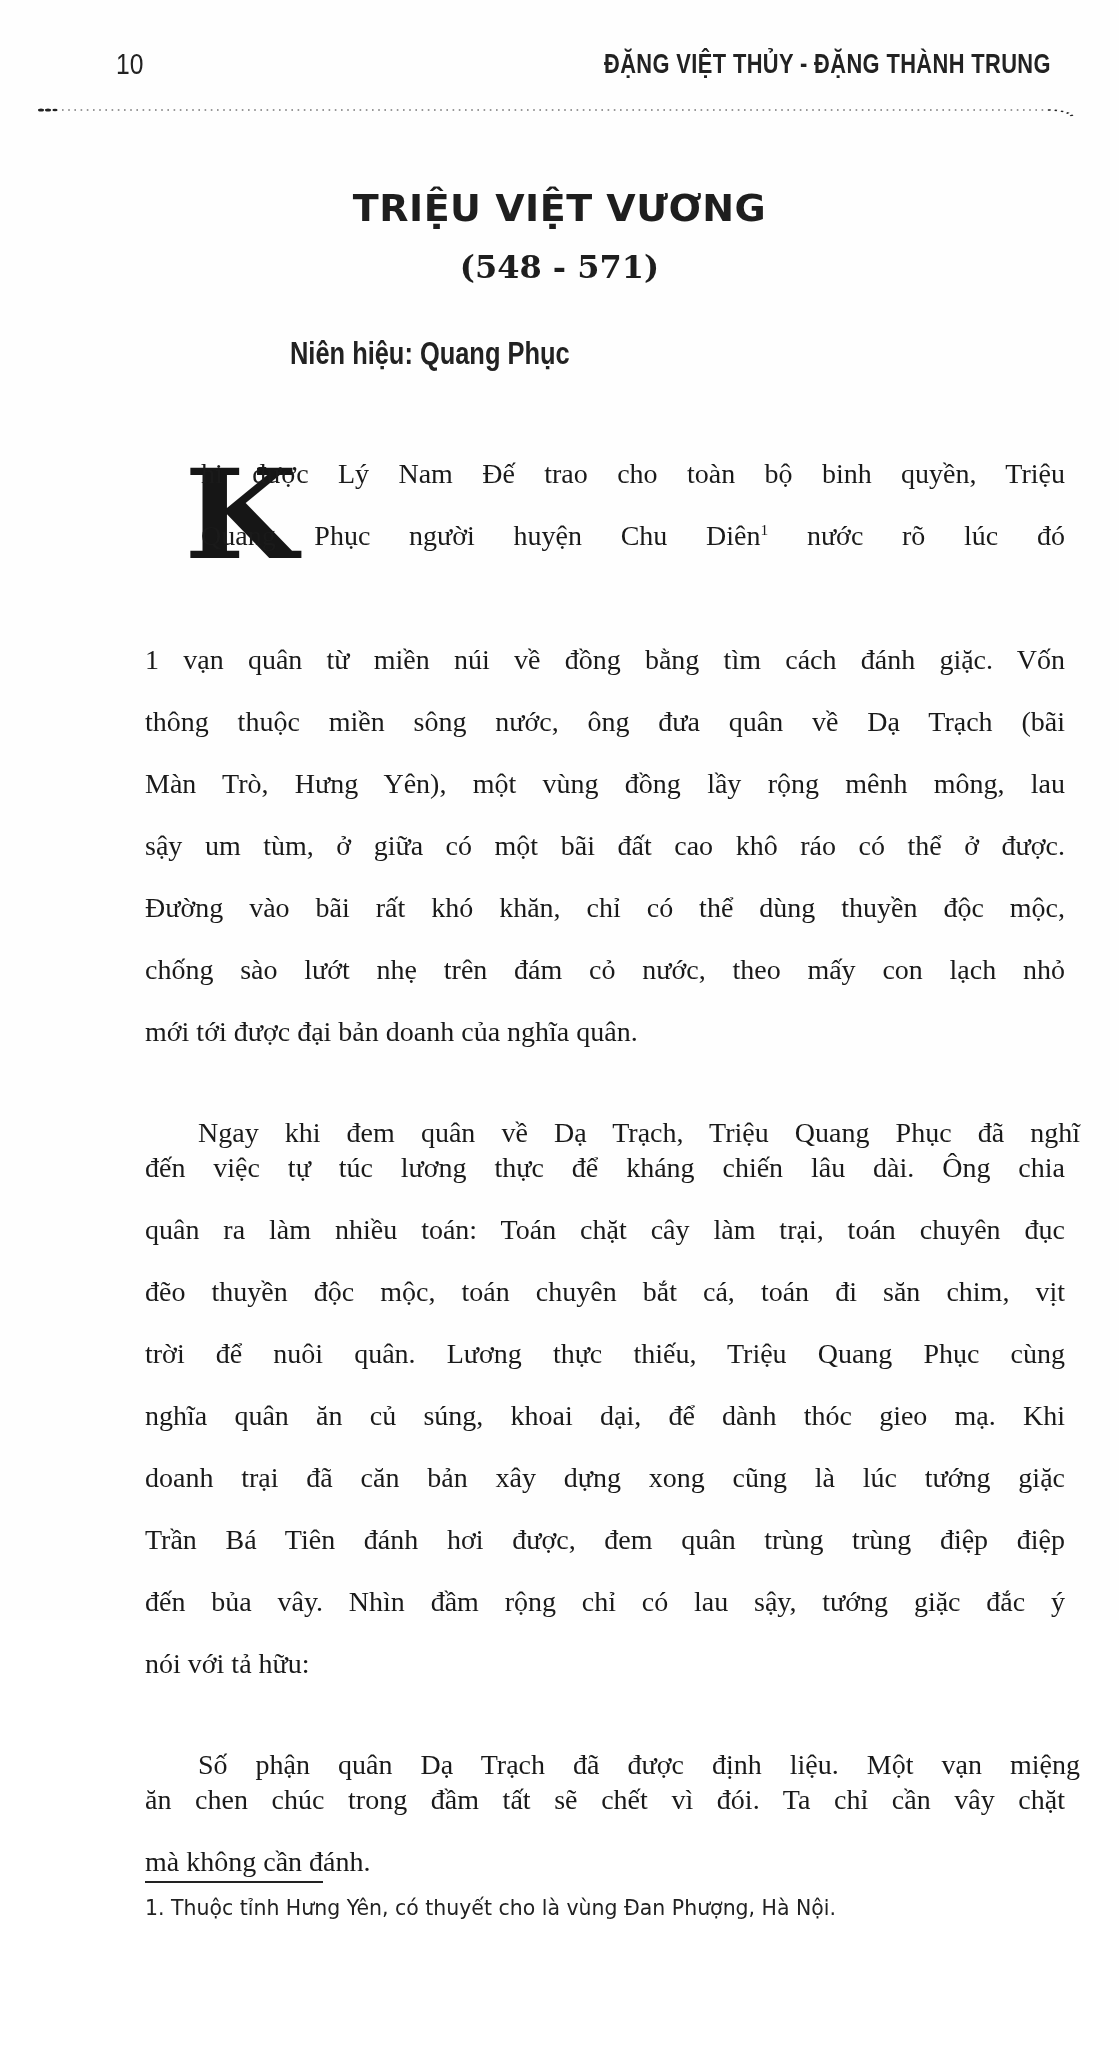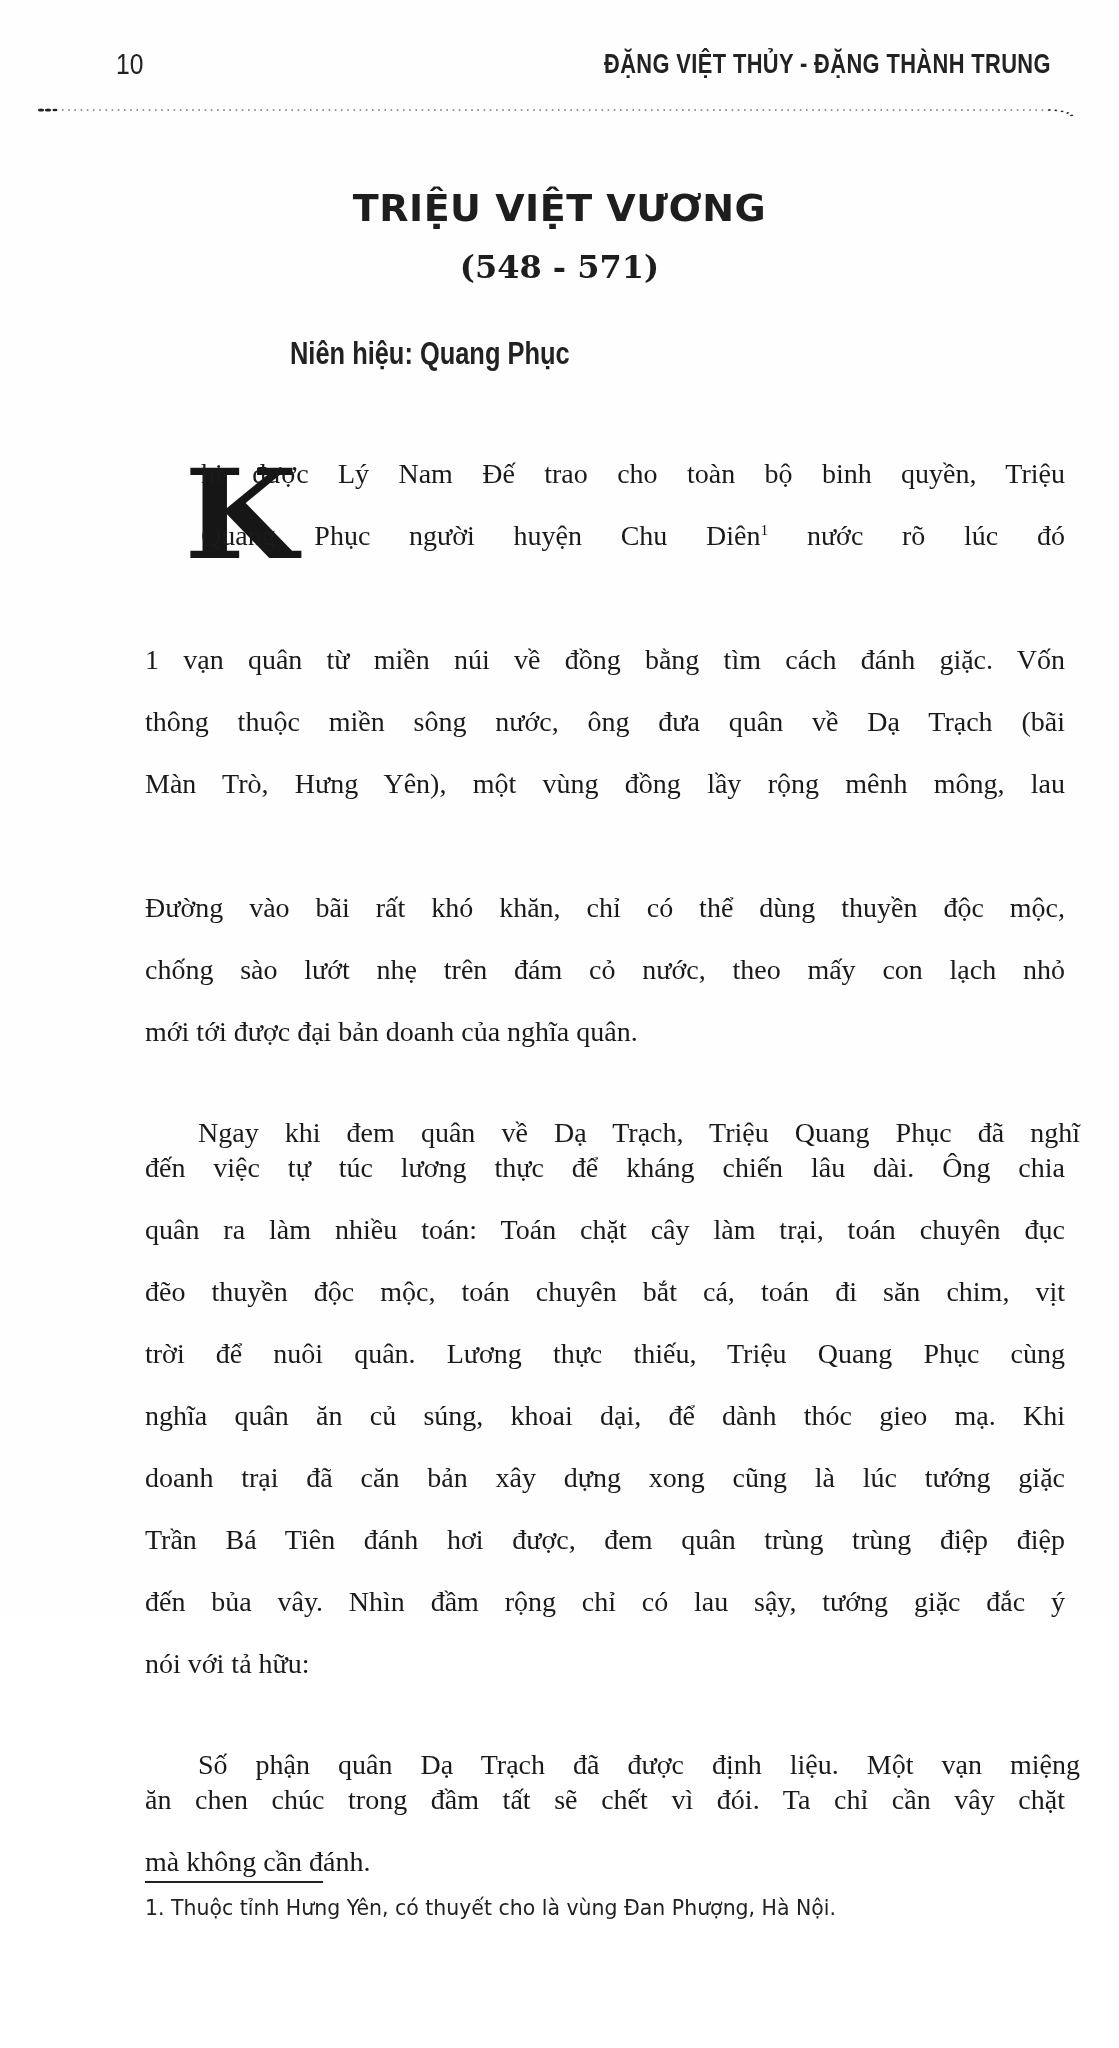--- a/index.html
+++ b/index.html
@@ -49,6 +49,7 @@
   <div class="line just" style="top:646px">1 vạn quân từ miền núi về đồng bằng tìm cách đánh giặc. Vốn</div>
   <div class="line just" style="top:708px">thông thuộc miền sông nước, ông đưa quân về Dạ Trạch (bãi</div>
   <div class="line just" style="top:770px">Màn Trò, Hưng Yên), một vùng đồng lầy rộng mênh mông, lau</div>
+  <div class="line just" style="top:832px">sậy um tùm, ở giữa có một bãi đất cao khô ráo có thể ở được.</div>
   <div class="line just" style="top:894px">Đường vào bãi rất khó khăn, chỉ có thể dùng thuyền độc mộc,</div>
   <div class="line just" style="top:956px">chống sào lướt nhẹ trên đám cỏ nước, theo mấy con lạch nhỏ</div>
   <div class="line just last" style="top:1018px">mới tới được đại bản doanh của nghĩa quân.</div>

